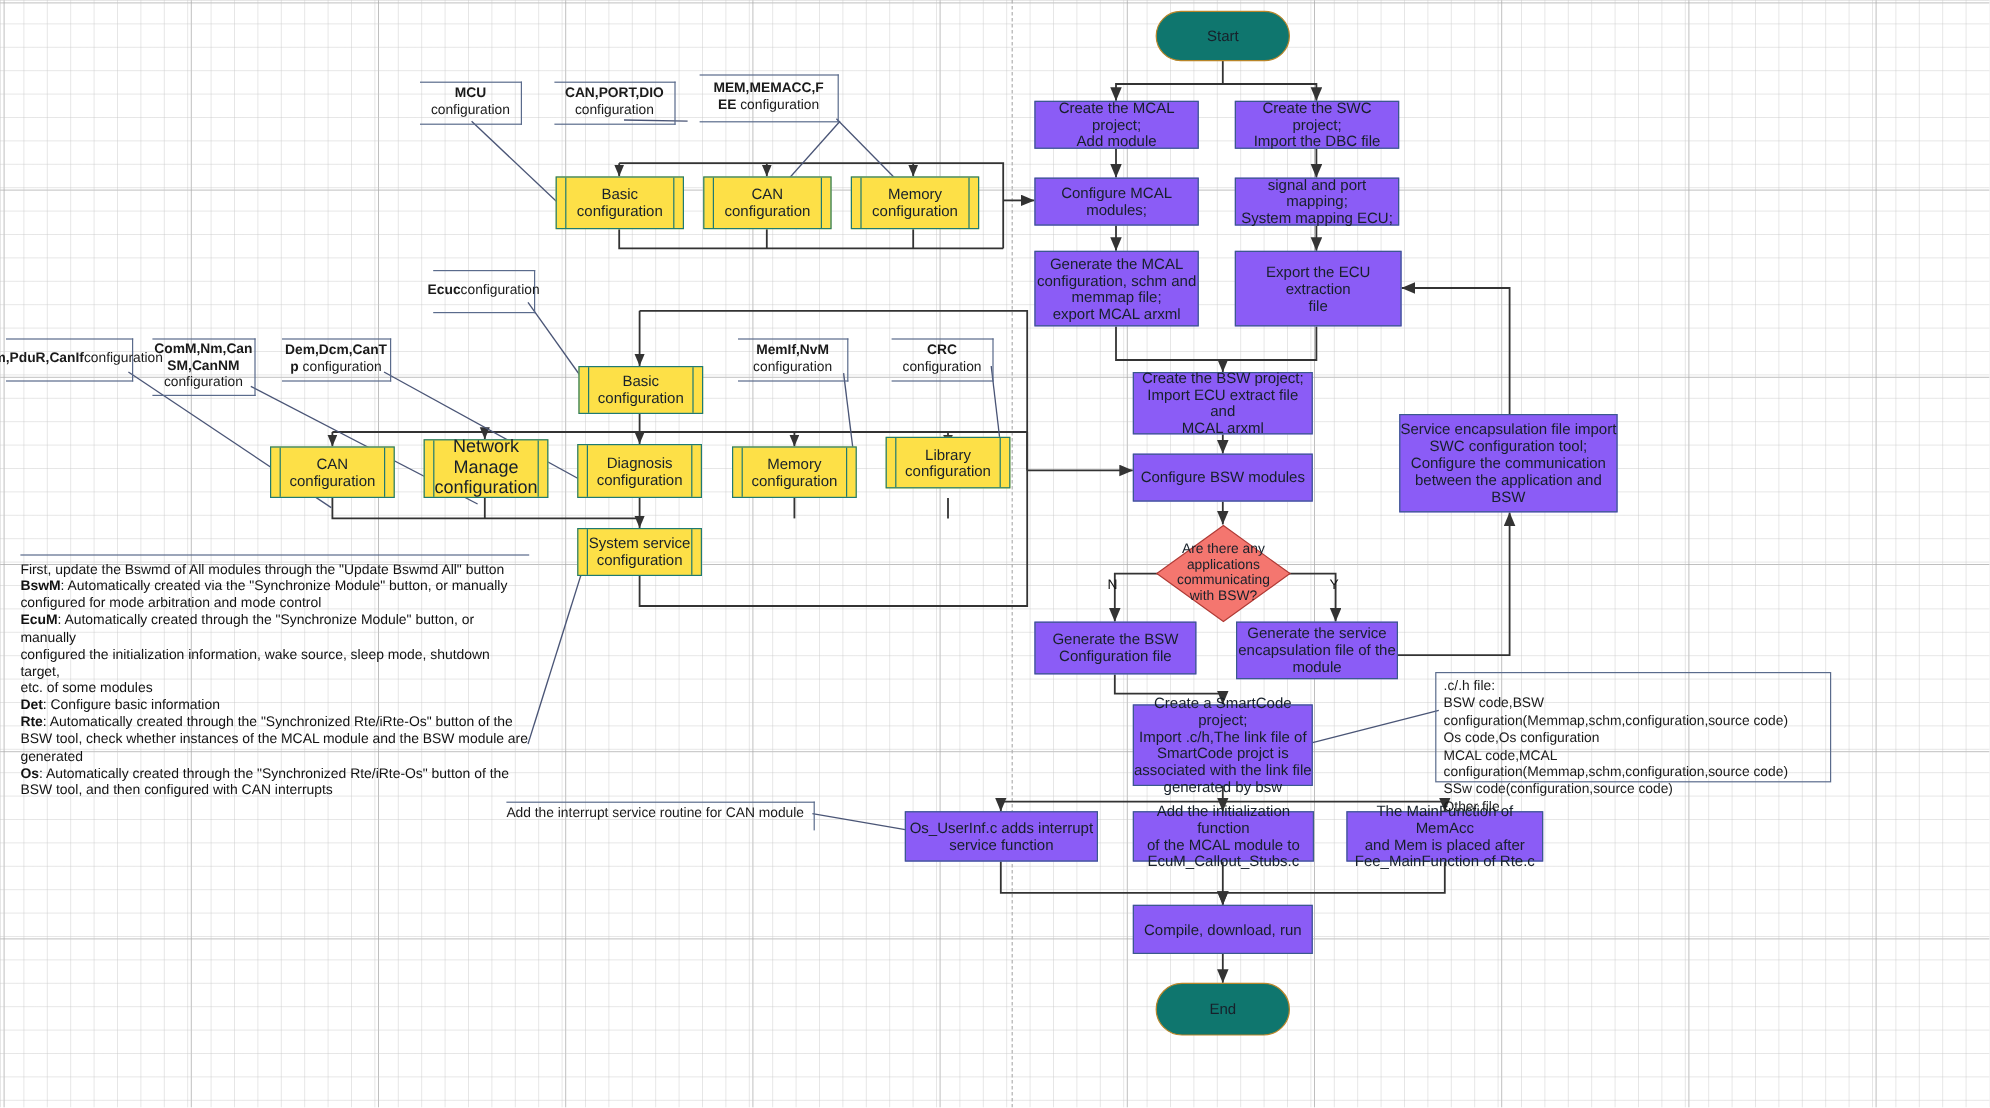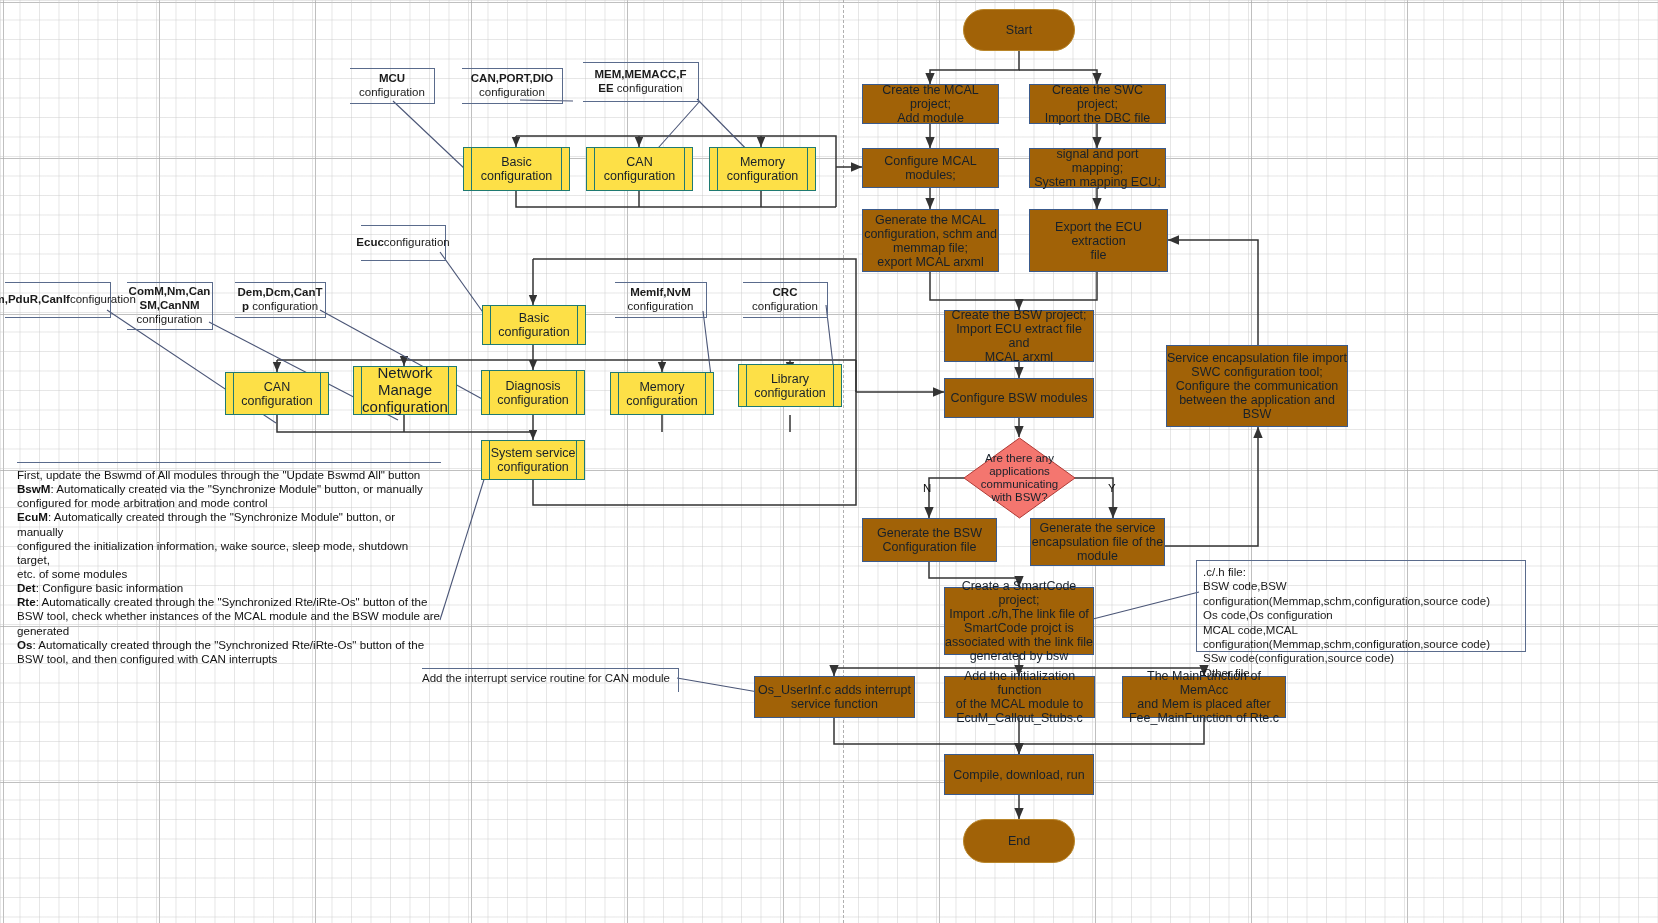--- a/index.html
+++ b/index.html
@@ -34,7 +34,7 @@
   .teal{background:#fde047;border:1px solid #1f7a72;font-size:12.5px;}
   .teal:before,.teal:after{content:"";position:absolute;top:0;bottom:0;width:0;border-left:1px solid #1f7a72;}
   .teal:before{left:7px;} .teal:after{right:7px;}
-  .term{background:#a16207;border:1px solid #b9862a;border-radius:22px;font-size:12.5px;}
+  .term{background:#0f766e;border:1px solid #b9862a;border-radius:22px;font-size:12.5px;}
   .diamond{z-index:3;position:absolute;}
   .diamond .dtext{position:absolute;inset:0;display:flex;align-items:center;justify-content:center;
      text-align:center;font-size:11.5px;line-height:1.15;color:#17202a;}

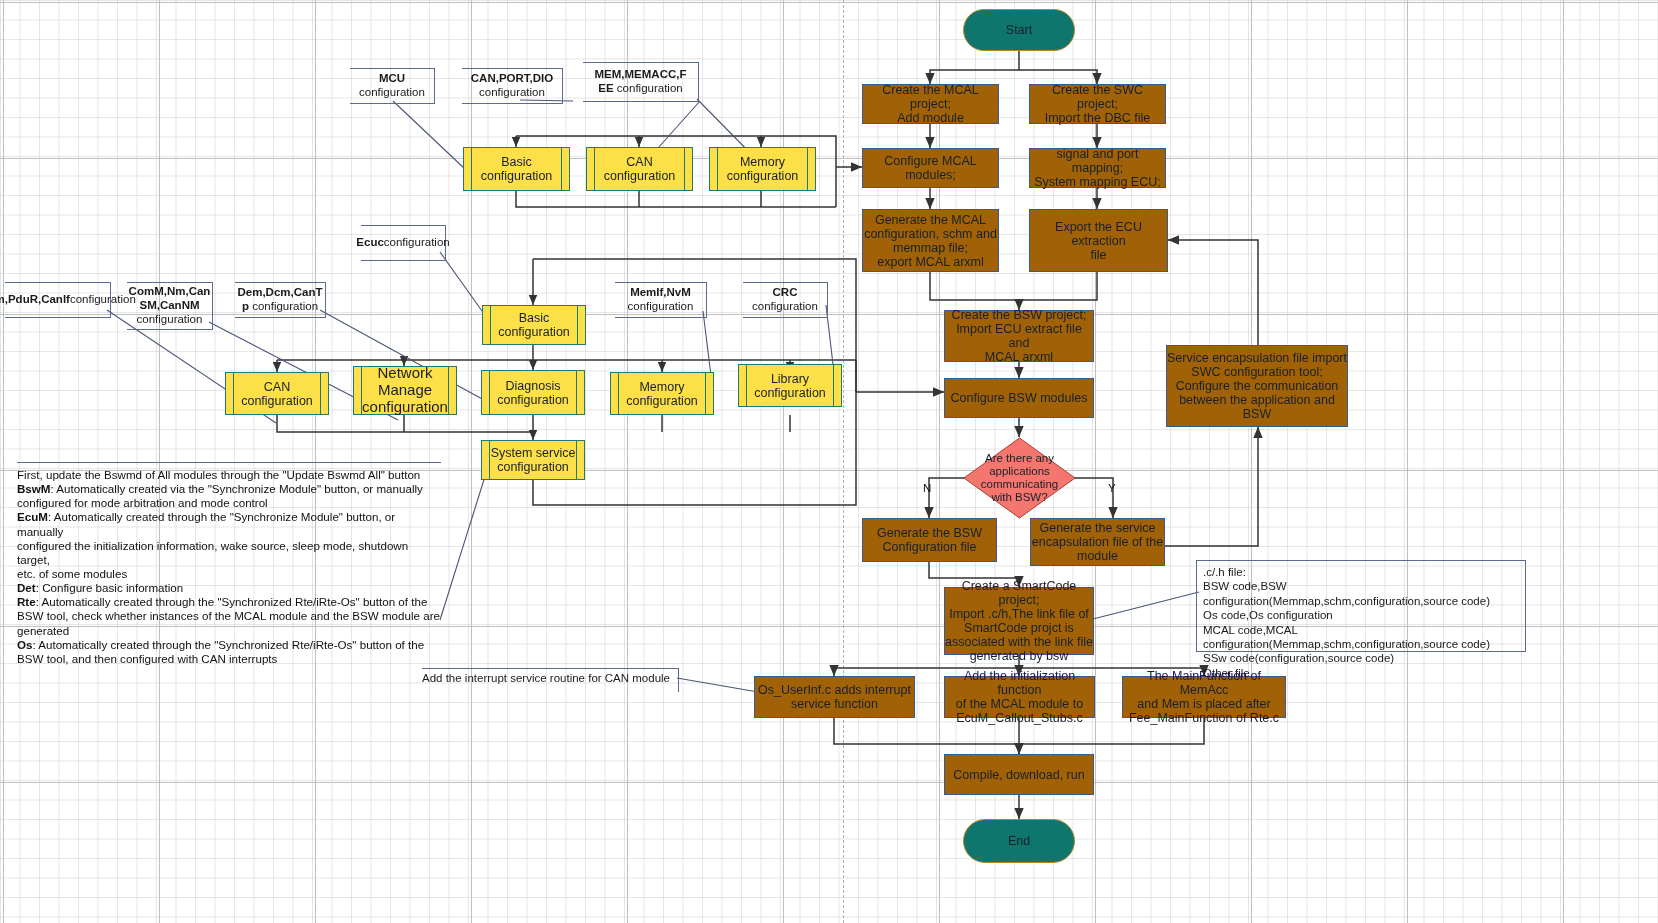--- a/index.html
+++ b/index.html
@@ -30,7 +30,7 @@
   .node{position:absolute;z-index:3;box-sizing:border-box;
         display:flex;align-items:center;justify-content:center;text-align:center;
         color:#17202a;line-height:1.12;}
-  .blue{background:#a16207;border:1px solid #3a5a8c;font-size:12.5px;}
+  .blue{background:#8b5cf6;border:1px solid #3a5a8c;font-size:12.5px;}
   .teal{background:#fde047;border:1px solid #1f7a72;font-size:12.5px;}
   .teal:before,.teal:after{content:"";position:absolute;top:0;bottom:0;width:0;border-left:1px solid #1f7a72;}
   .teal:before{left:7px;} .teal:after{right:7px;}

